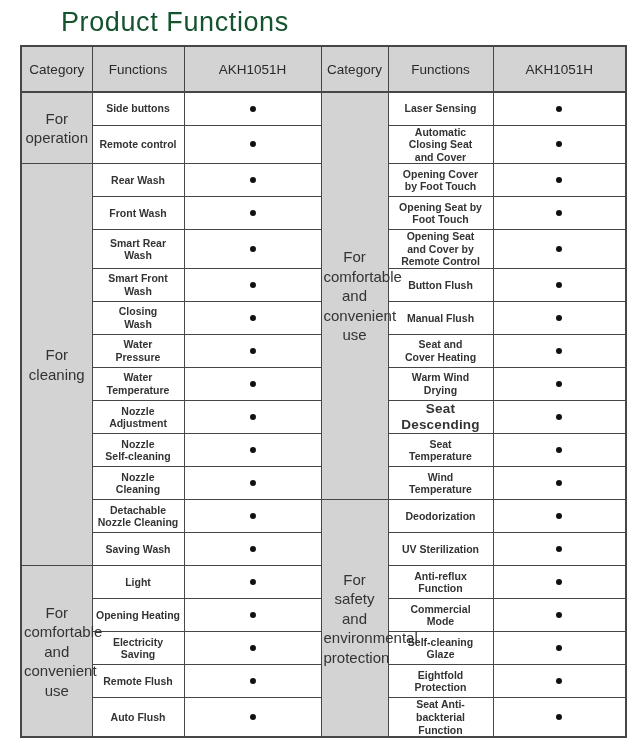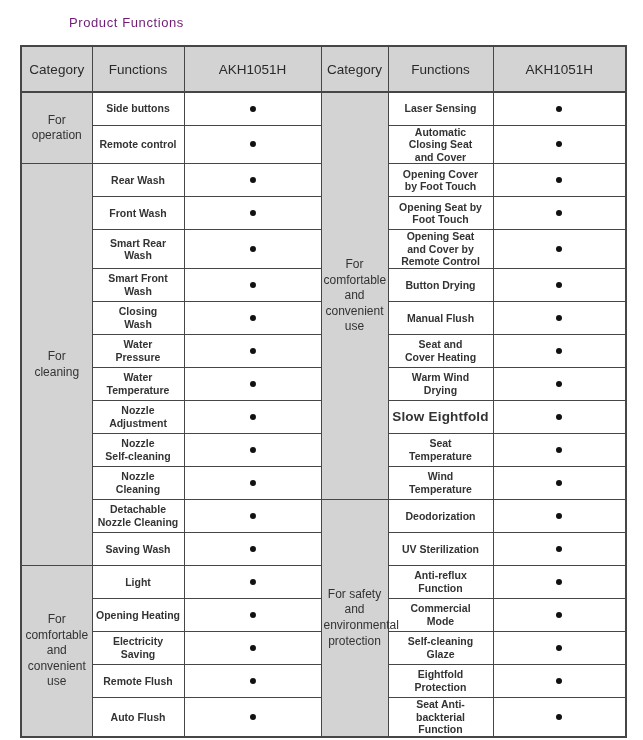--- a/index.html
+++ b/index.html
@@ -19,11 +19,11 @@
     position: absolute;
     left: 61px;
     top: 7px;
-    margin: 8px;
-    font-size: 13px;
+    margin: 0;
+    font-size: 27px;
     font-weight: 400;
     letter-spacing: 0.6px;
-    color: #701a75;
+    color: #14532d;
   }
   table.spec-table {
     position: absolute;

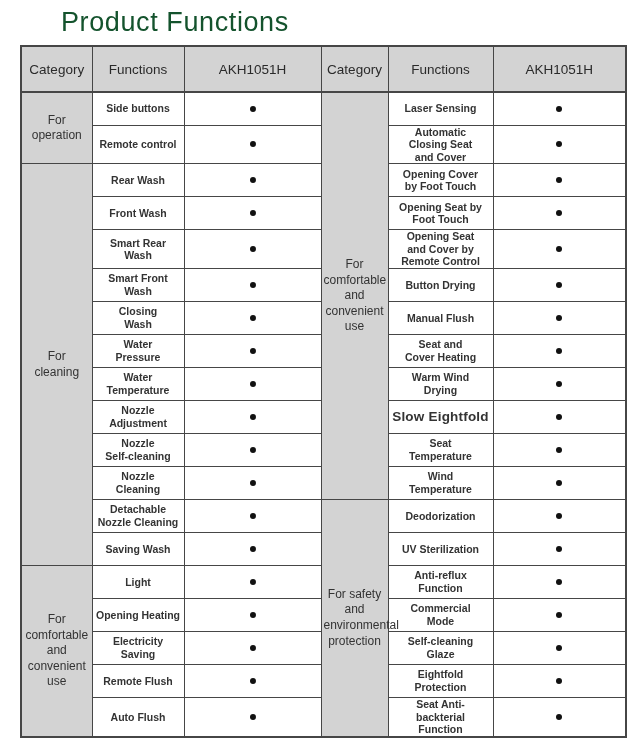--- a/index.html
+++ b/index.html
@@ -52,7 +52,7 @@
   .spec-table tbody tr { height: 33px; }
   td.cat {
     background: #d3d3d3;
-    font-size: 12px;
+    font-size: 15px;
     line-height: 1.3;
     color: #333333;
     white-space: pre-line;

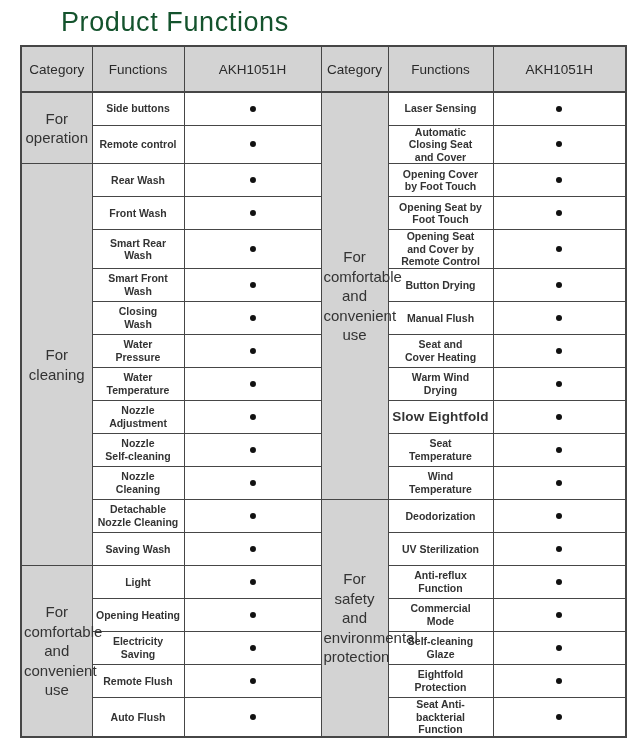--- a/index.html
+++ b/index.html
@@ -174,7 +174,7 @@
           <td class="dot-cell">
             <span class="dot"></span>
           </td>
-          <td class="fn">Button Drying</td>
+          <td class="fn">Button Flush</td>
           <td class="dot-cell">
             <span class="dot"></span>
           </td>

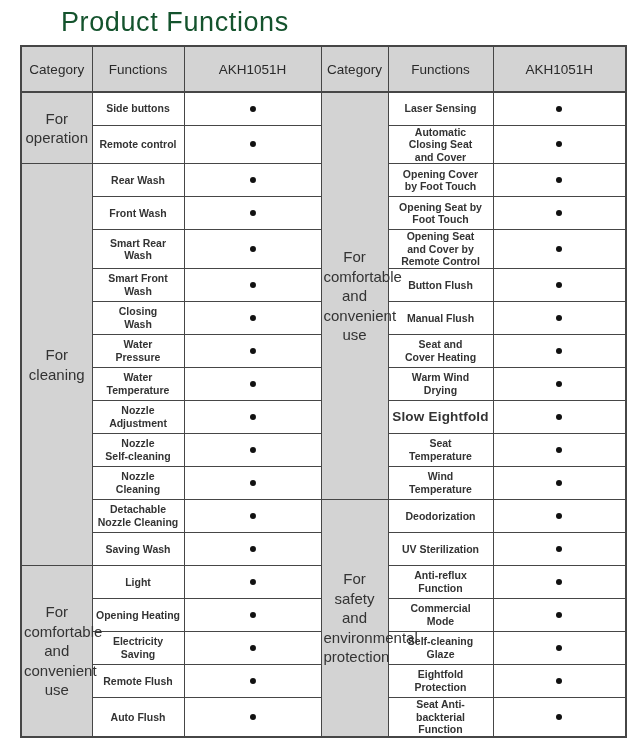--- a/index.html
+++ b/index.html
@@ -220,7 +220,7 @@
           <td class="dot-cell">
             <span class="dot"></span>
           </td>
-          <td class="fn large">Slow Eightfold</td>
+          <td class="fn large">Seat Descending</td>
           <td class="dot-cell">
             <span class="dot"></span>
           </td>

